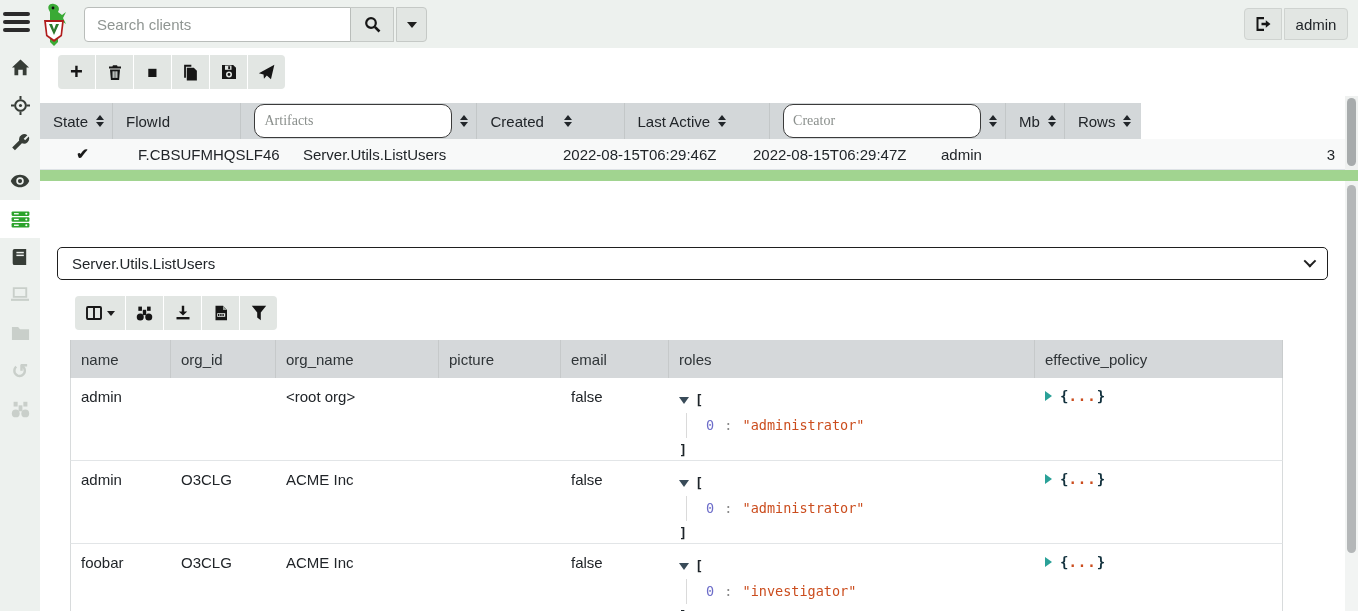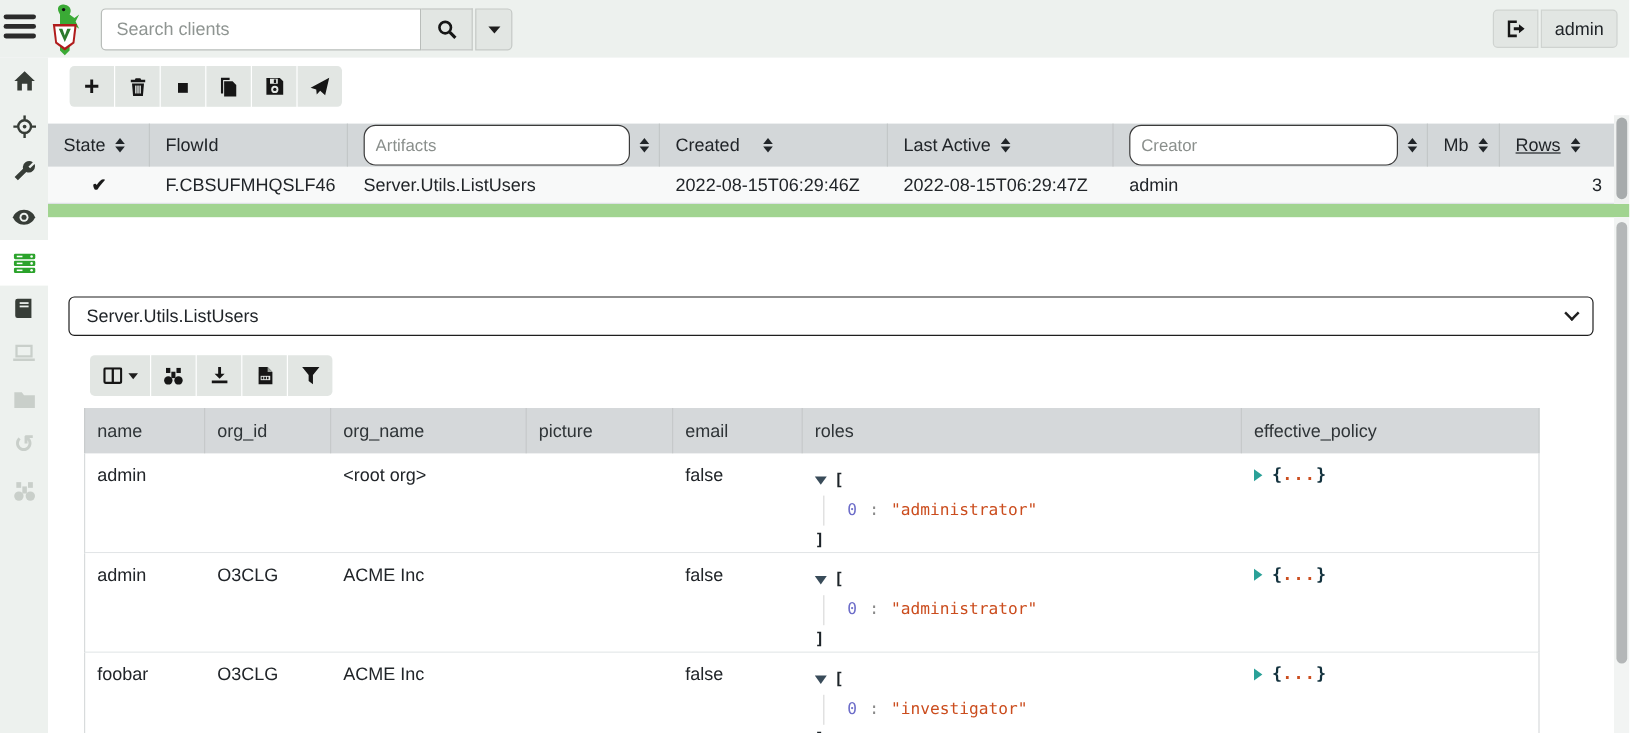--- a/index.html
+++ b/index.html
@@ -40,7 +40,7 @@
   .tool .stop { font-size:17px; line-height:1; }
 
   
-  .flows-header { position:absolute; left:40px; top:103px; width:1305px; height:36px; background:#d3d7d9; display:flex; font-size:15px; }
+  .flows-header { position:absolute; left:40px; top:103px; width:1101px; height:36px; background:#d3d7d9; display:flex; font-size:15px; }
   .fh-cell { display:flex; align-items:center; padding:0 8px 0 13px; border-right:1px solid #c3c7c8; height:36px; }
   .fh-cell:last-child { border-right:none;text-decoration:underline; }
   .sorter { display:inline-flex; flex-direction:column; gap:2px; margin-left:8px; cursor:pointer; }

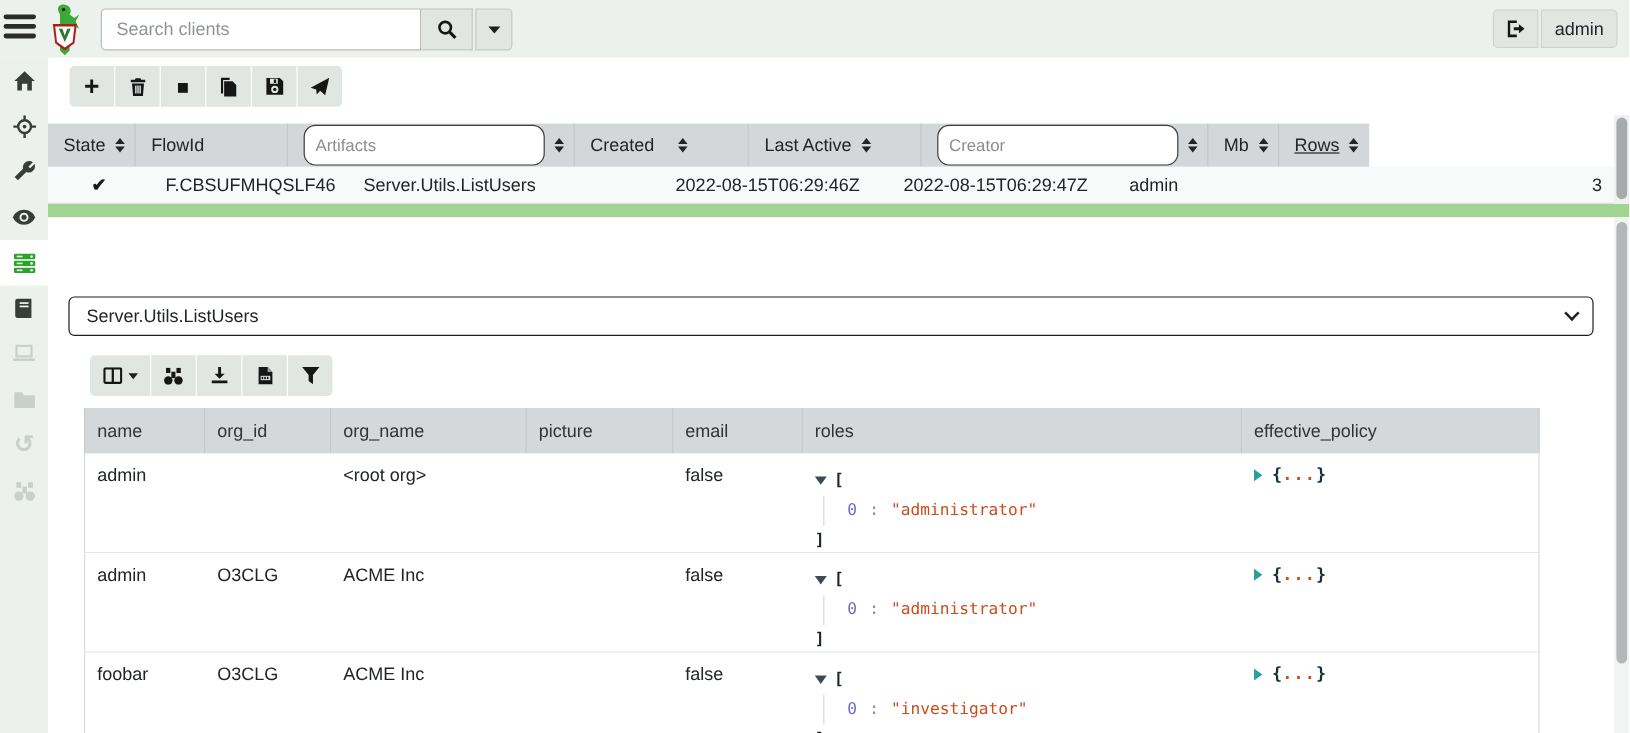--- a/index.html
+++ b/index.html
@@ -47,7 +47,7 @@
   .sorter i { display:block; width:0; height:0; border-left:4px solid transparent; border-right:4px solid transparent; }
   .sorter .up { border-bottom:5px solid #212529; }
   .sorter .down { border-top:5px solid #212529; }
-  .filter-input { flex:1; min-width:0; height:26px; border:1.6px solid #3b3b3b; border-radius:10px; padding:16px 9px; font-size:14px; font-family:Liberation Sans, sans-serif; background:#fff; outline:none; }
+  .filter-input { flex:1; min-width:0; height:26px; border:1.6px solid #3b3b3b; border-radius:10px; padding:16px 9px; font-size:14px; font-family:Liberation Serif, serif; background:#fff; outline:none; }
   .filter-input::placeholder { color:#8a8f8c; }
   .flows-row { position:absolute; left:40px; top:139px; width:1305px; height:31px; background:#f8f9f9; border-bottom:1px solid #dee2e6; display:flex; align-items:center; font-size:15px; cursor:pointer; }
   .fr-cell { padding:0 8px 0 13px; }

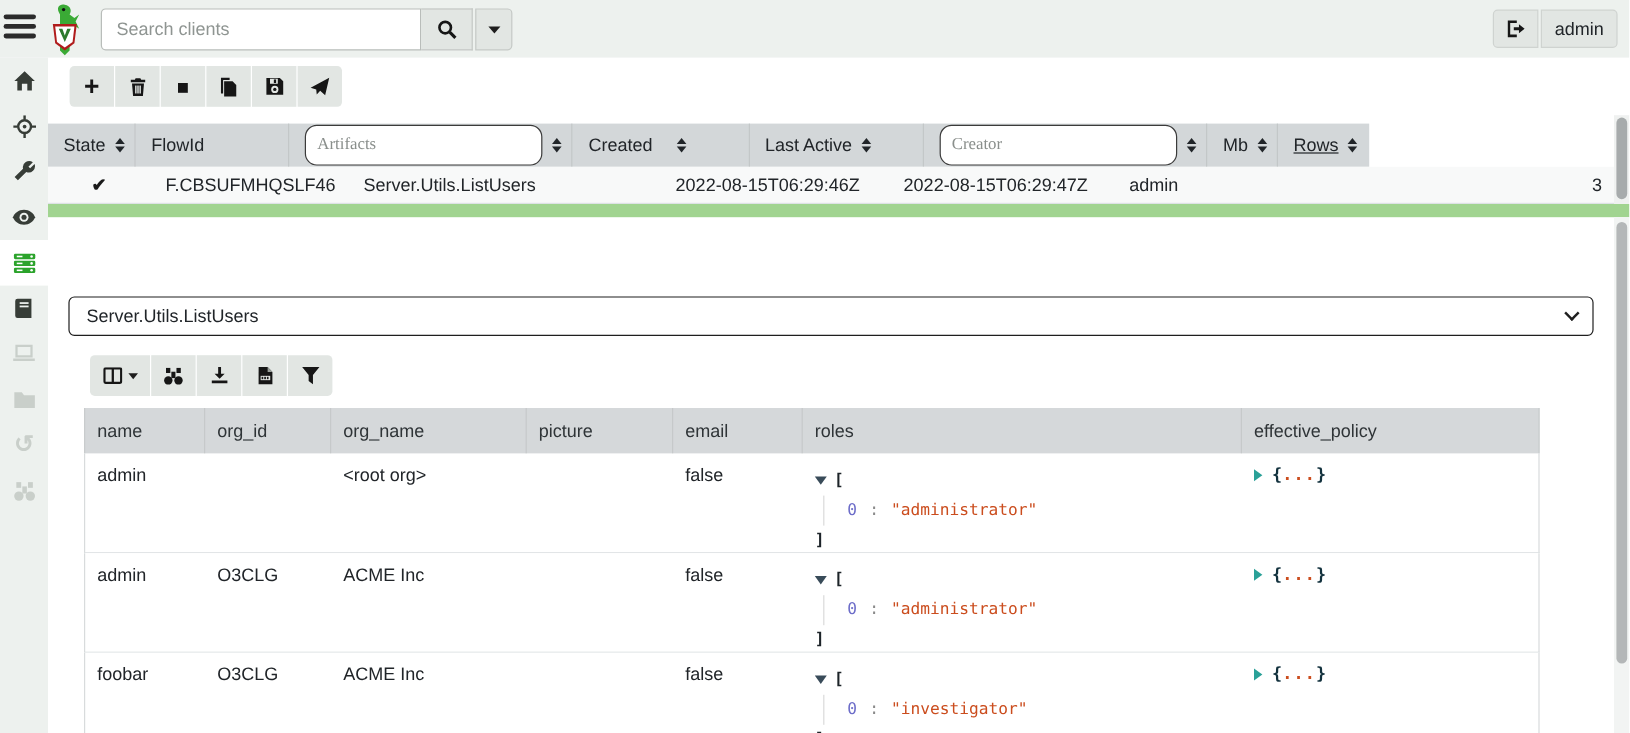--- a/index.html
+++ b/index.html
@@ -42,7 +42,7 @@
   
   .flows-header { position:absolute; left:40px; top:103px; width:1101px; height:36px; background:#d3d7d9; display:flex; font-size:15px; }
   .fh-cell { display:flex; align-items:center; padding:0 8px 0 13px; border-right:1px solid #c3c7c8; height:36px; }
-  .fh-cell:last-child { border-right:none;text-decoration:underline; }
+  .fh-cell:last-child { border-right:none; }
   .sorter { display:inline-flex; flex-direction:column; gap:2px; margin-left:8px; cursor:pointer; }
   .sorter i { display:block; width:0; height:0; border-left:4px solid transparent; border-right:4px solid transparent; }
   .sorter .up { border-bottom:5px solid #212529; }

